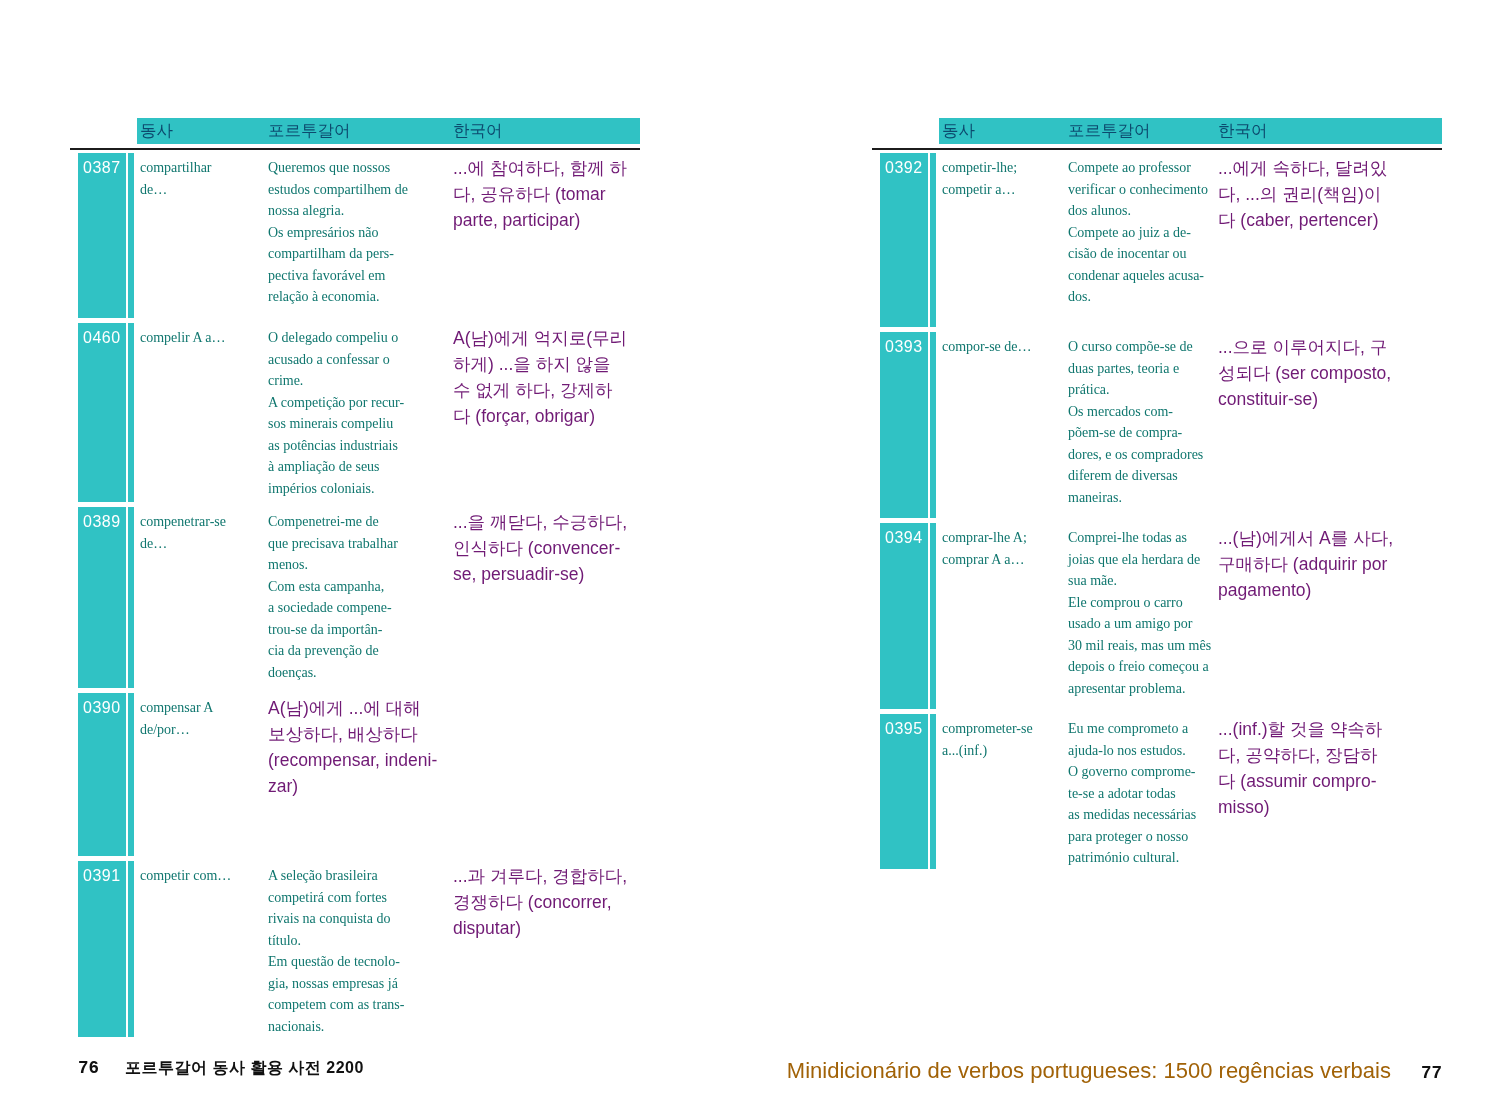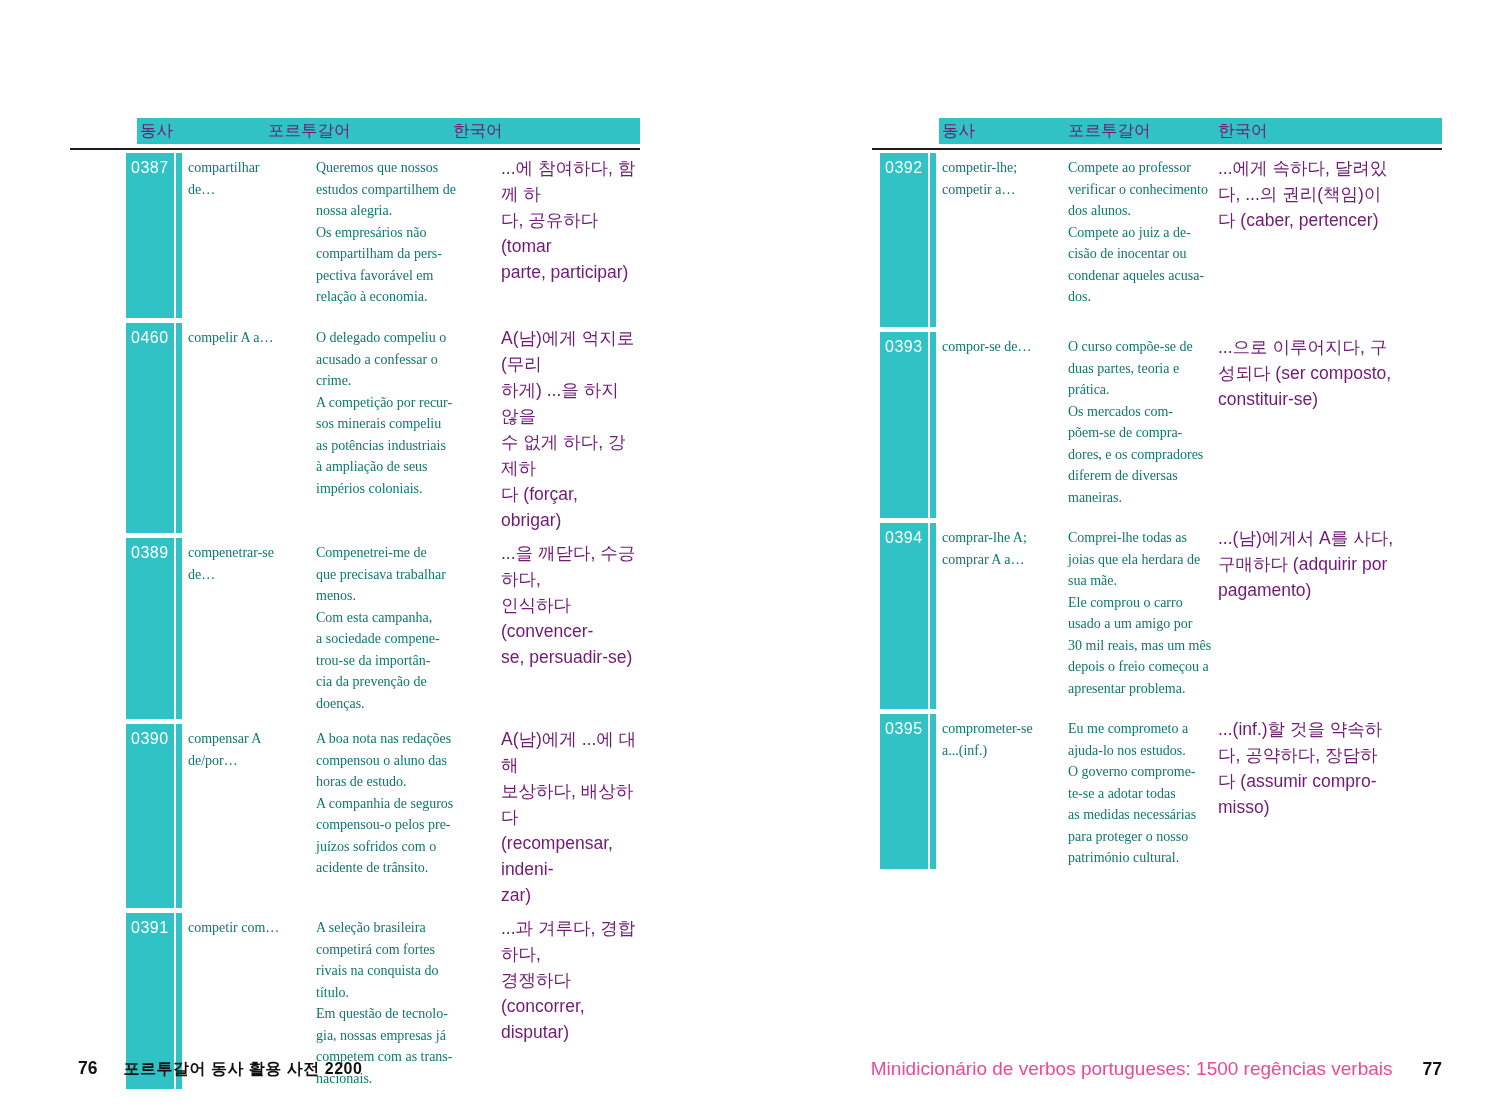--- a/index.html
+++ b/index.html
@@ -18,7 +18,7 @@
   .thead-bar {
     background: #30c2c4; height: 26px; display: grid; align-items: center;
     margin-left: -3px; padding-left: 3px;
-    color: #701a75; font-size: 16.5px; font-family: "Liberation Sans", sans-serif;
+    color: #0c4a6e; font-size: 16.5px; font-family: "Liberation Sans", sans-serif;
   }
   .left  .thead-bar { grid-template-columns: 128px 185px 1fr; }
   .right .thead-bar { grid-template-columns: 126px 150px 1fr; }

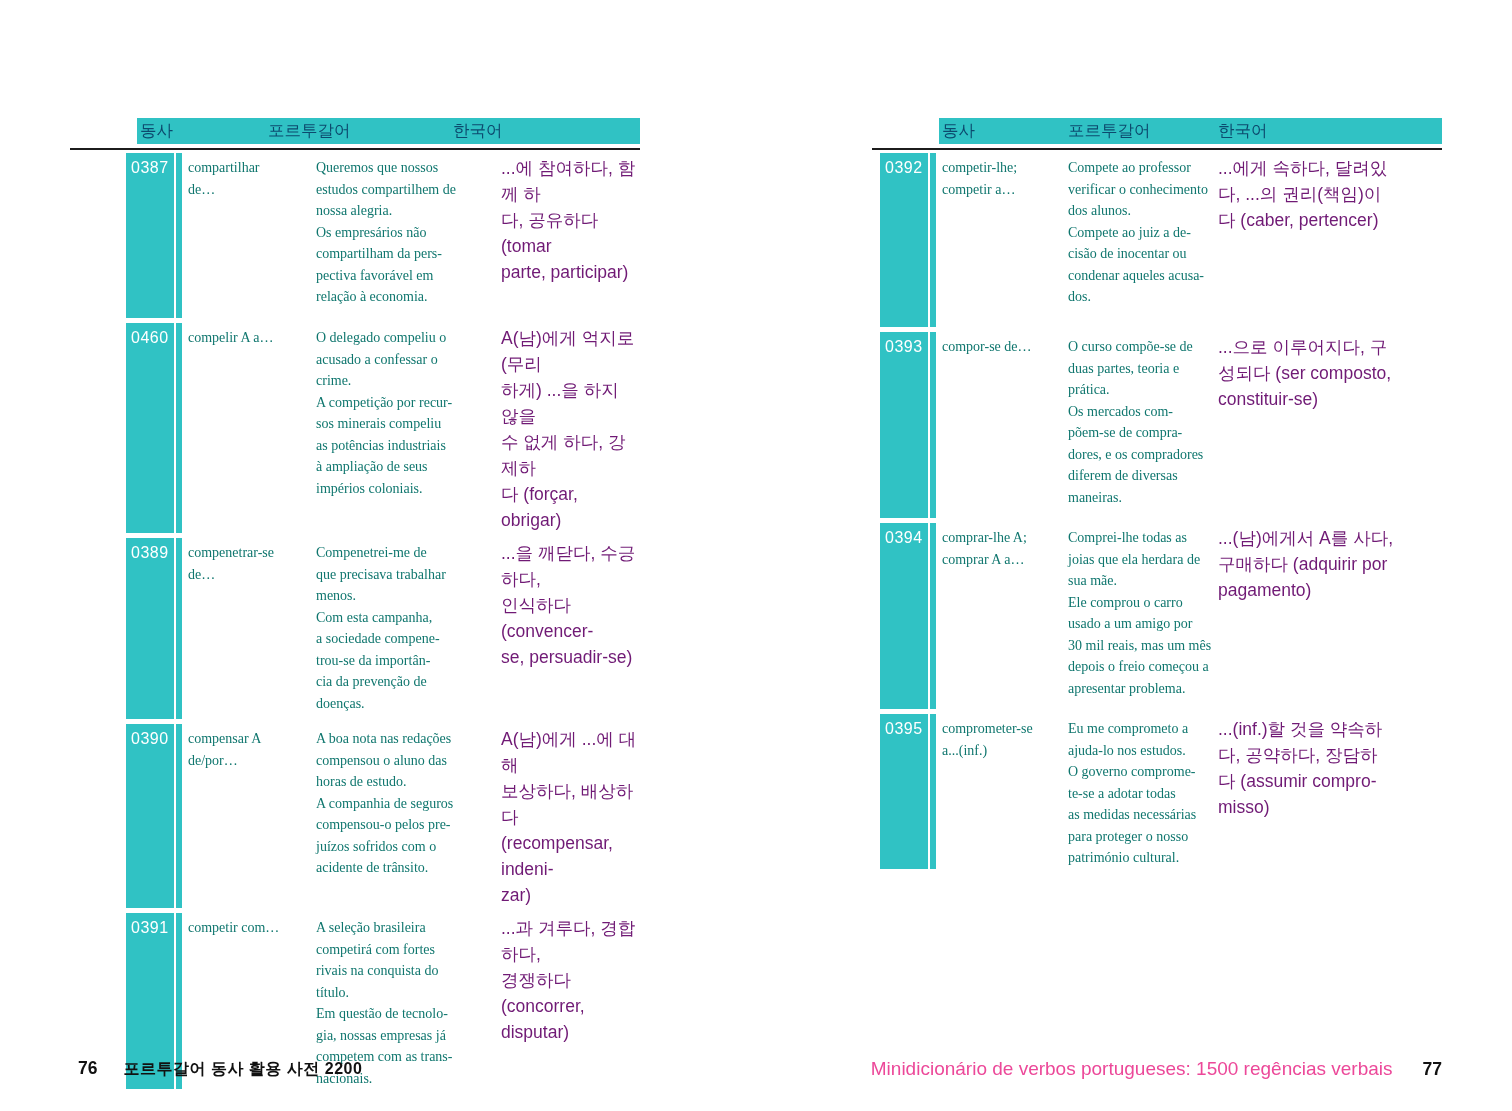--- a/index.html
+++ b/index.html
@@ -27,7 +27,7 @@
 
   
   .row { display: grid; column-gap: 6px; margin-bottom: 5px; }
-  .left  .row { grid-template-columns: 56px 122px 179px 1fr; margin-left: 48px; }
+  .left  .row { grid-template-columns: 56px 122px 179px 1fr; }
   .right .row { grid-template-columns: 56px 120px 144px 1fr; }
 
   .num {

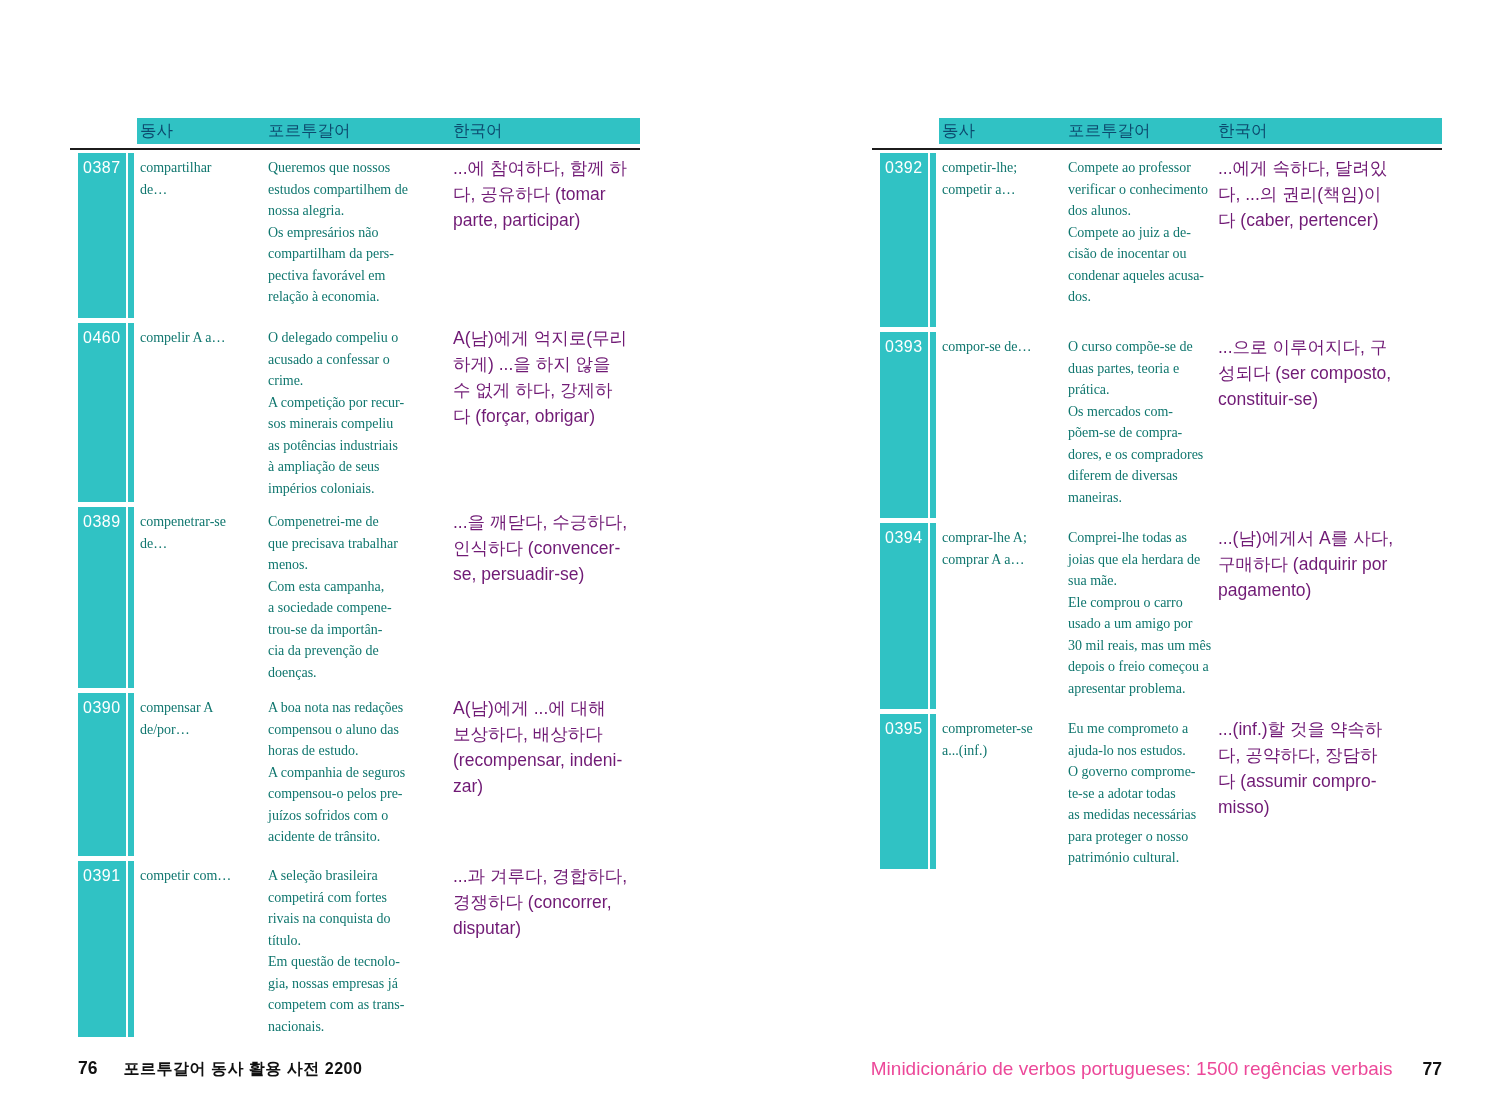--- a/index.html
+++ b/index.html
@@ -123,13 +123,6 @@
       <div class="num">0390</div>
       <div class="cell verb">compensar A
 de/por…</div>
-      <div class="cell pt">A boa nota nas redações
-compensou o aluno das
-horas de estudo.
-A companhia de seguros
-compensou-o pelos pre-
-juízos sofridos com o
-acidente de trânsito.</div>
       <div class="cell ko">A(남)에게 ...에 대해
 보상하다, 배상하다
 (recompensar, indeni-

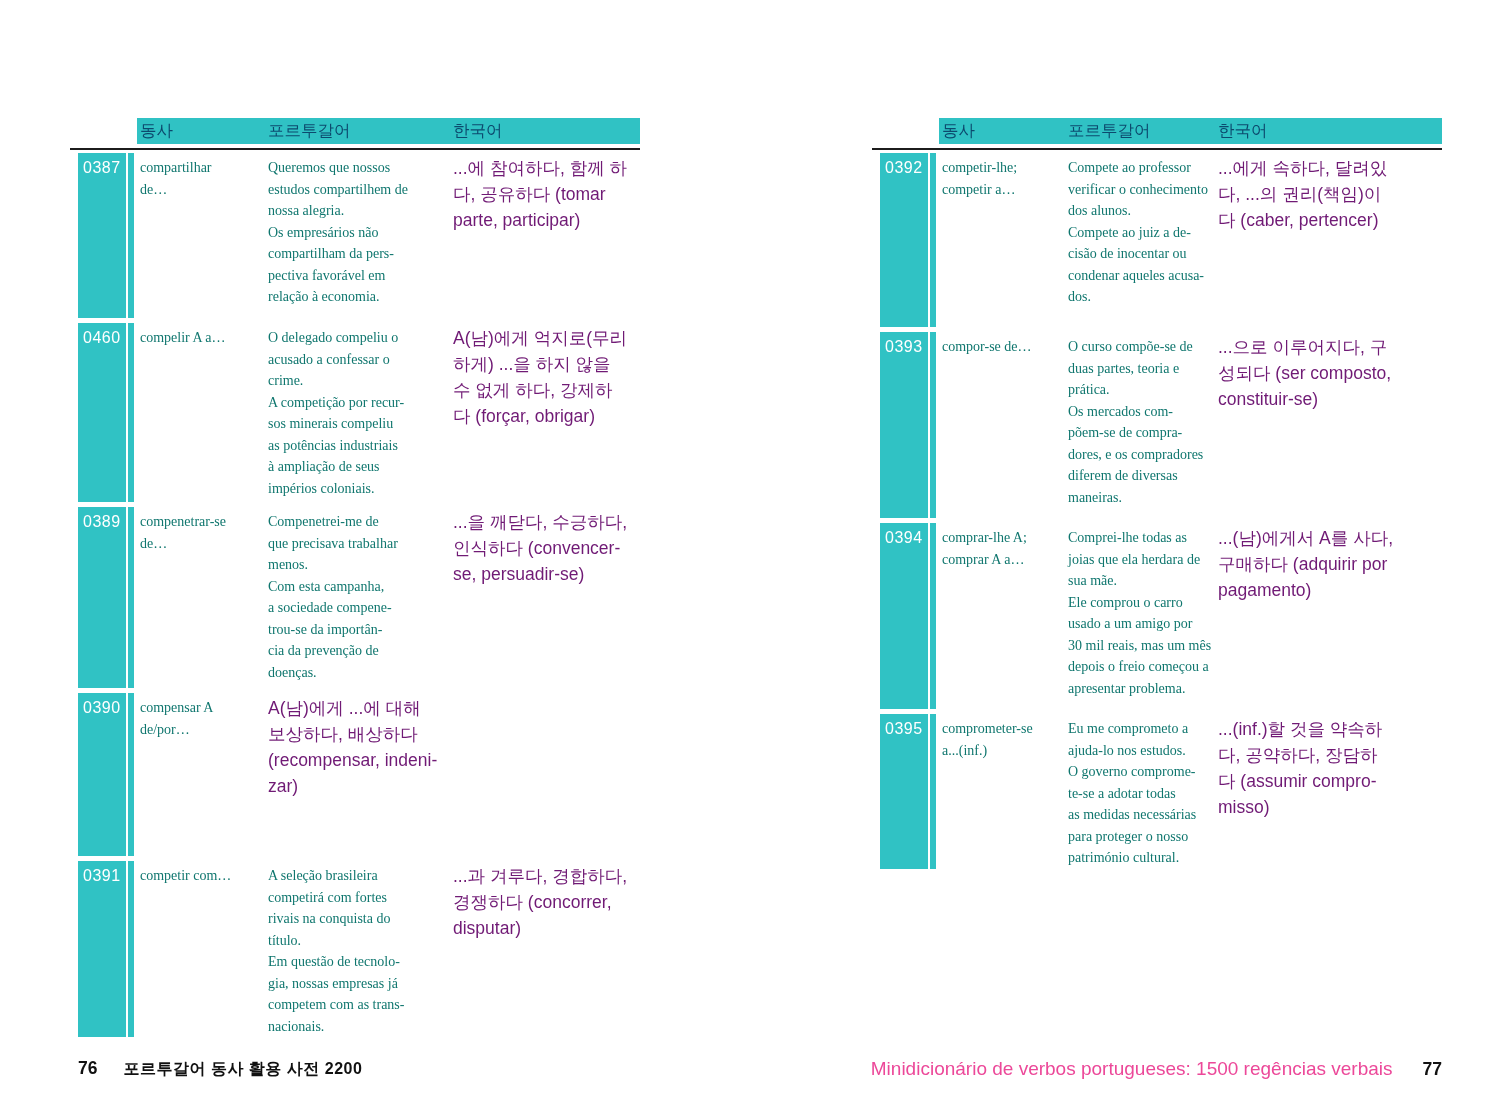--- a/index.html
+++ b/index.html
@@ -54,7 +54,7 @@
   .footer { position: absolute; top: 1058px; display: flex; align-items: baseline; }
   .footer-left  { left: 78px; gap: 26px; }
   .footer-right { right: 70px; gap: 30px; }
-  .footer .pageno { font-weight: bold; font-size: 17.5px; color: #111111; }
+  .footer .pageno { font-weight: bold; font-size: 17.5px; color: #111111; font-family: Liberation Mono, monospace; }
   .footer-left .book-title { font-weight: bold; font-size: 16px; color: #111111; letter-spacing: 0.5px; }
   .footer-right .book-title { font-size: 19px; color: #ec4899; }
 </style>

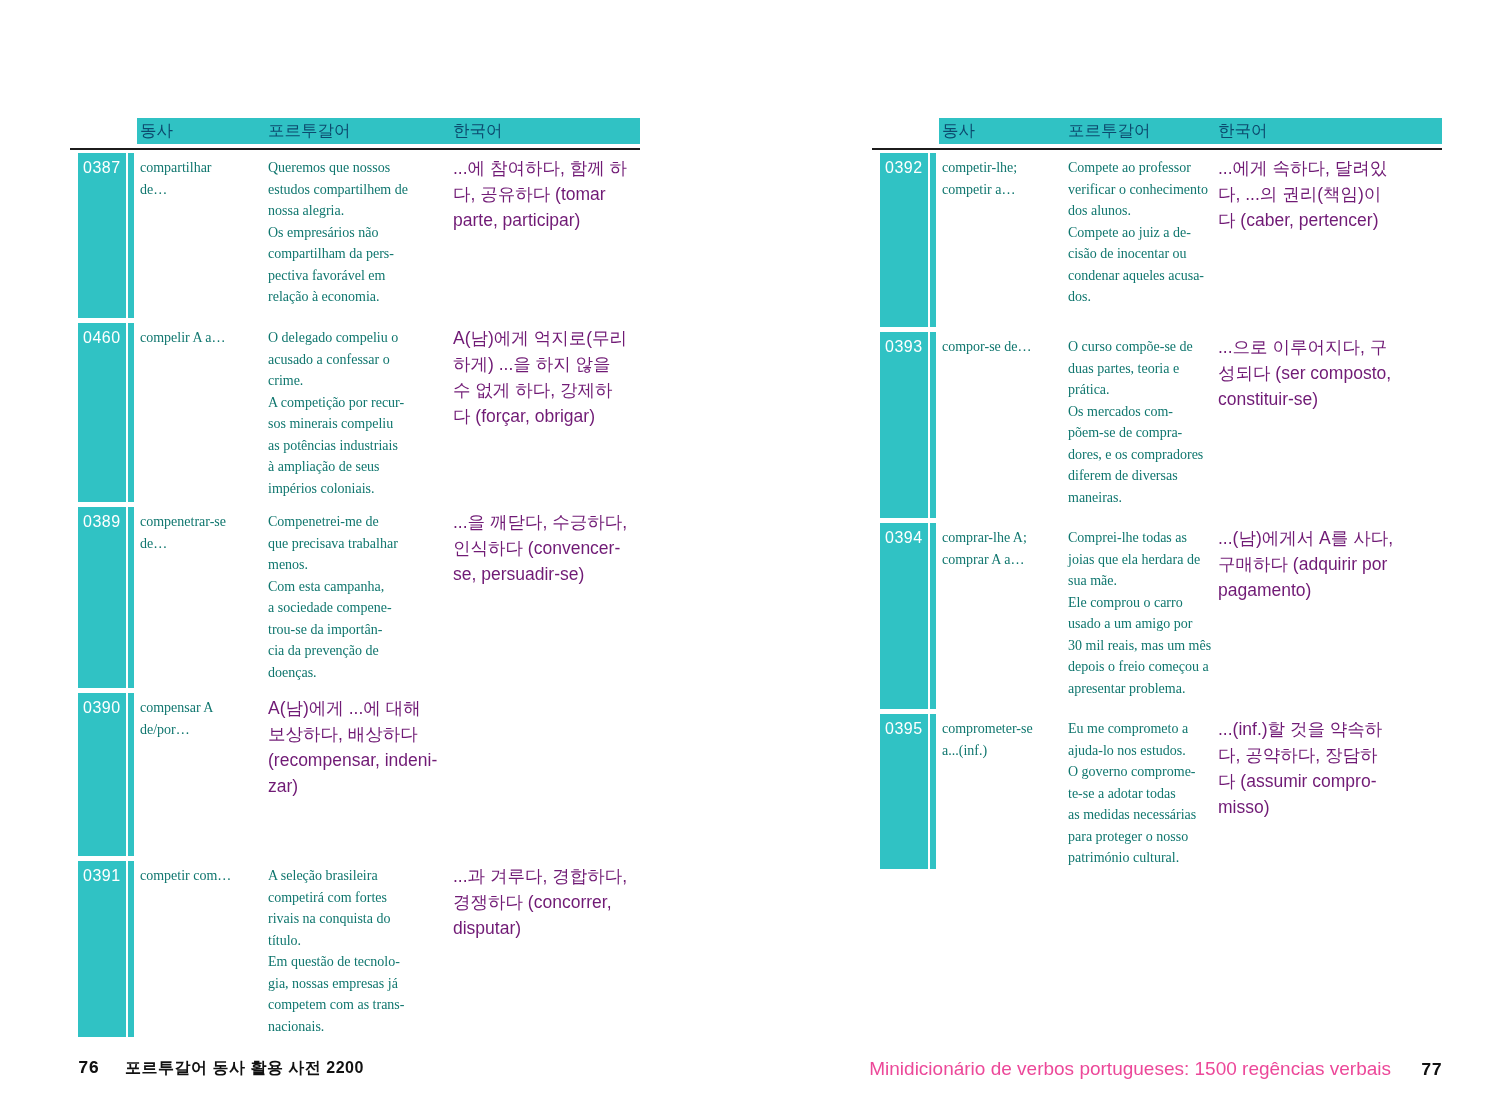--- a/index.html
+++ b/index.html
@@ -56,7 +56,7 @@
   .footer-right { right: 70px; gap: 30px; }
   .footer .pageno { font-weight: bold; font-size: 17.5px; color: #111111; font-family: Liberation Mono, monospace; }
   .footer-left .book-title { font-weight: bold; font-size: 16px; color: #111111; letter-spacing: 0.5px; }
-  .footer-right .book-title { font-size: 19px; color: #ec4899; }
+  .footer-right .book-title { font-size: 22px; color: #a16207; }
 </style>
 </head>
 <body>

